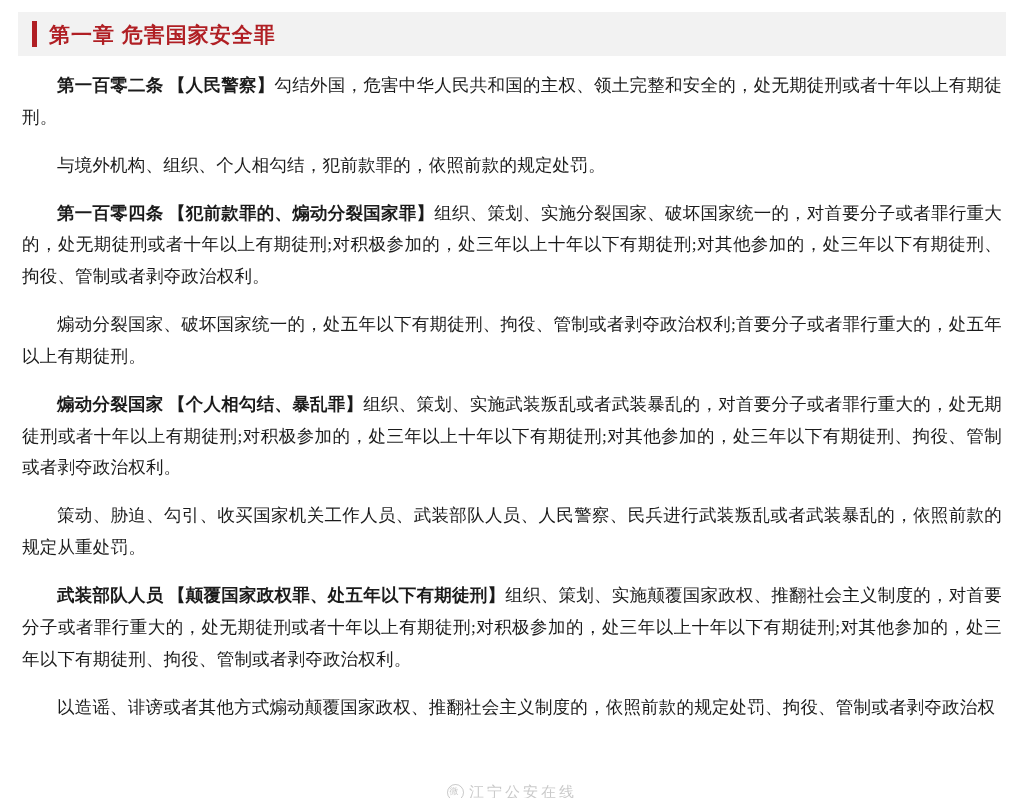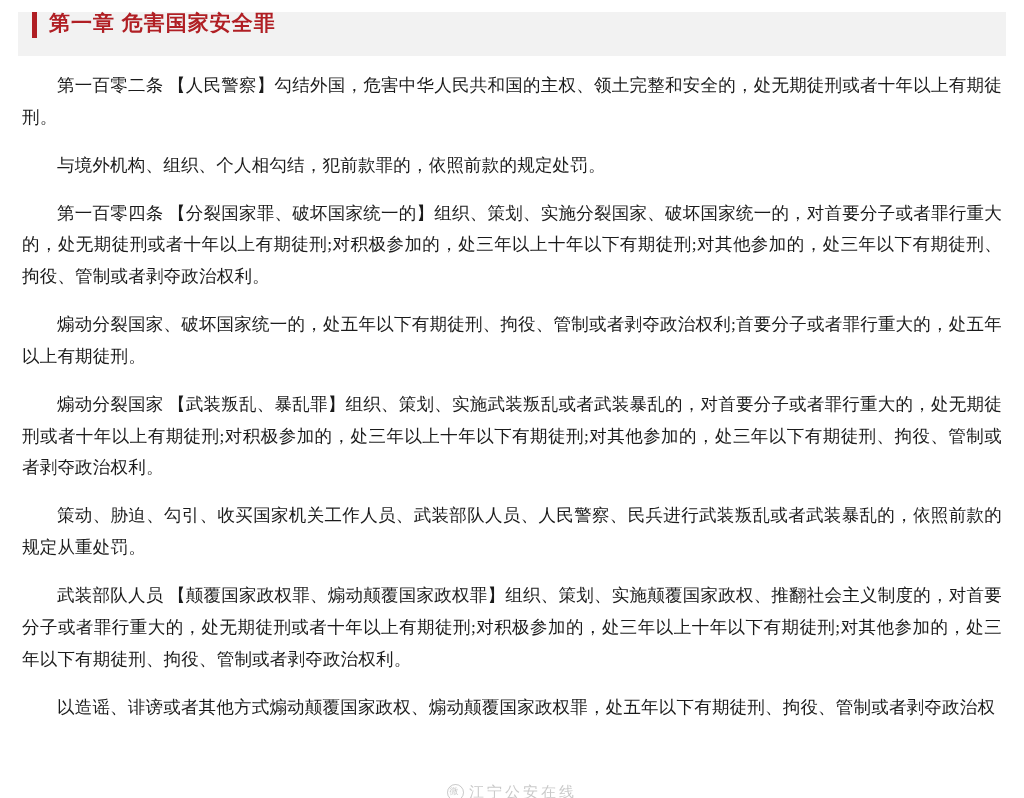--- a/index.html
+++ b/index.html
@@ -26,6 +26,7 @@
   
   .chapter-bar {
     display: flex;
+    align-items: center;
     background: #f2f2f2;
     height: 44px;
     margin: 12px 18px 0 18px;

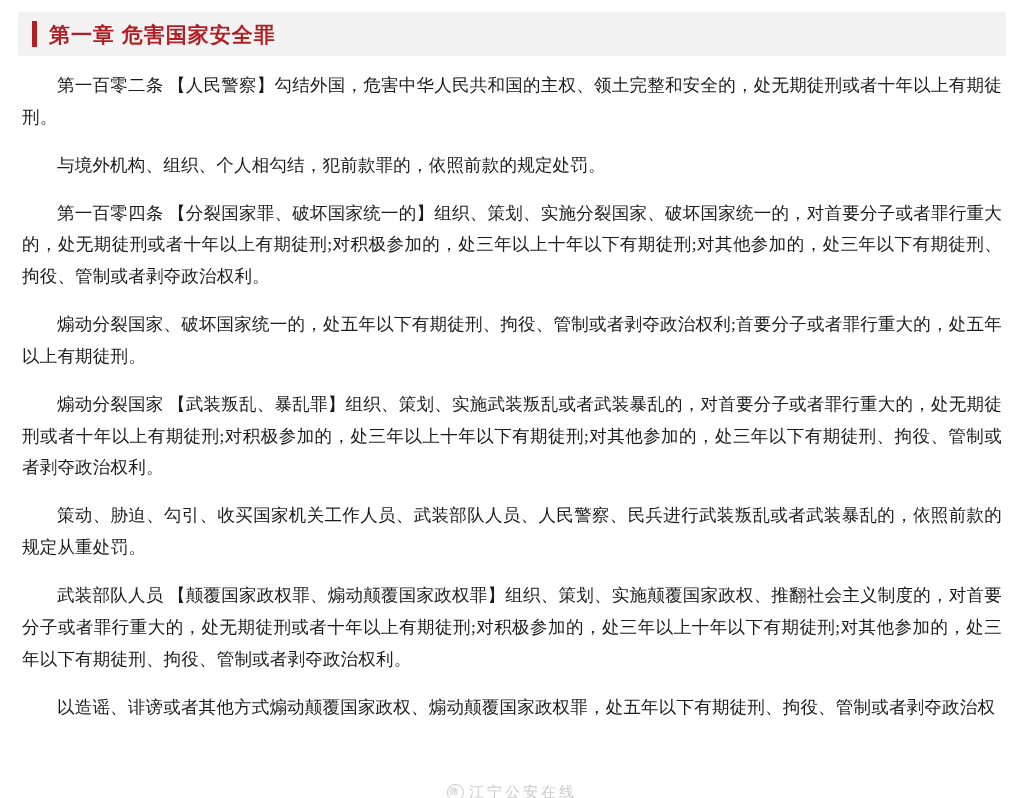--- a/index.html
+++ b/index.html
@@ -65,7 +65,7 @@
     letter-spacing: 0.2px;
   }
   p.article .term {
-    font-weight: normal;
+    font-weight: bold;
   }
   
   .watermark {

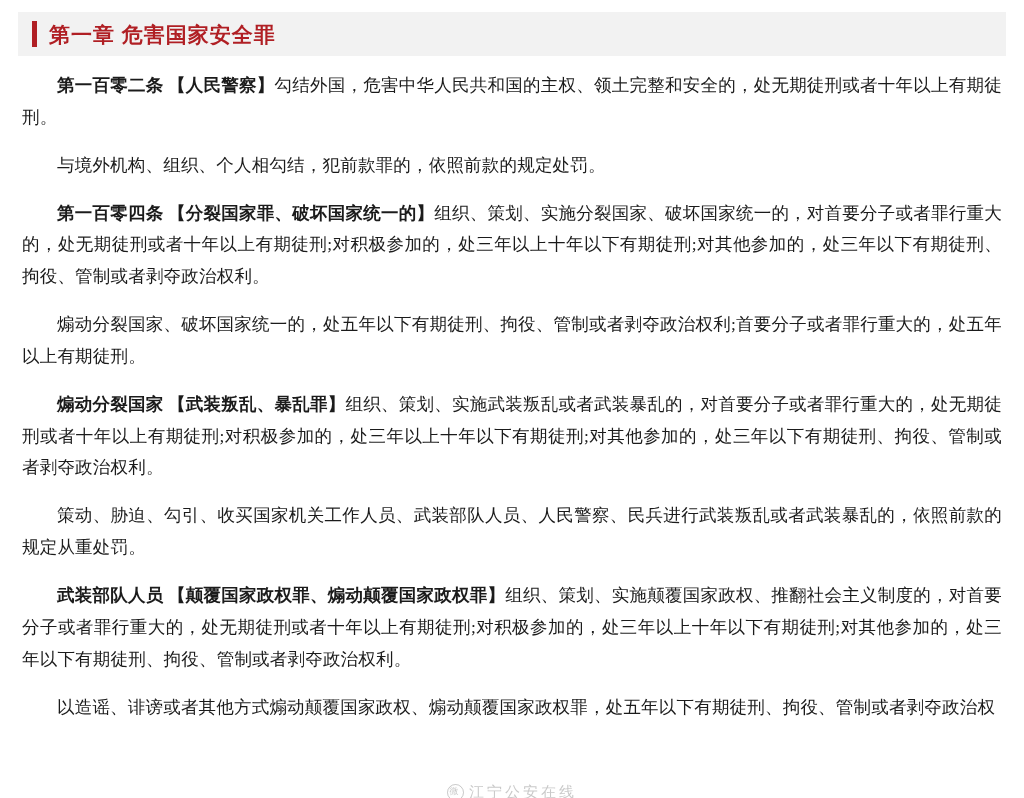--- a/index.html
+++ b/index.html
@@ -119,7 +119,7 @@
 
     <p class="article">
       <span class="term">第一百零四条</span>
-      <span class="term">【分裂国家罪、破坏国家统一的】</span><span>组织、策划、实施分裂国家、破坏国家统一的，对首要分子或者罪行重大的，处无期徒刑或者十年以上有期徒刑;对积极参加的，处三年以上十年以下有期徒刑;对其他参加的，处三年以下有期徒刑、拘役、管制或者剥夺政治权利。</span>
+      <span class="term">【犯前款罪的、煽动分裂国家罪】</span><span>组织、策划、实施分裂国家、破坏国家统一的，对首要分子或者罪行重大的，处无期徒刑或者十年以上有期徒刑;对积极参加的，处三年以上十年以下有期徒刑;对其他参加的，处三年以下有期徒刑、拘役、管制或者剥夺政治权利。</span>
     </p>
 
     <p class="article">

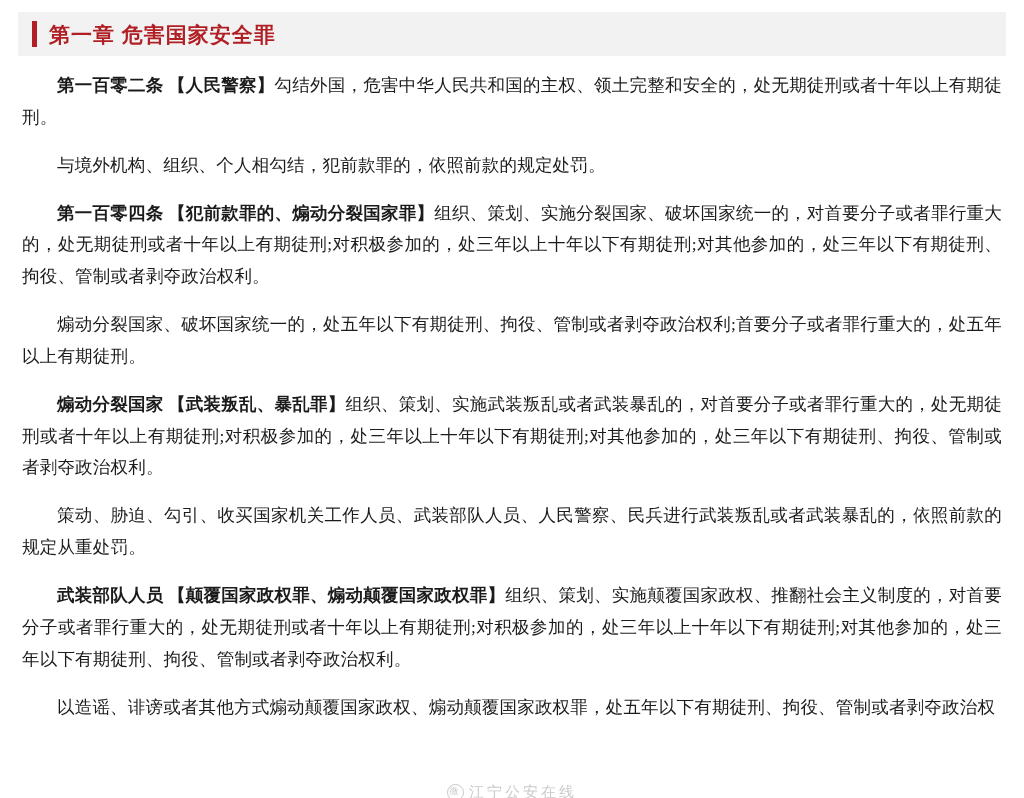--- a/index.html
+++ b/index.html
@@ -128,7 +128,7 @@
 
     <p class="article">
       <span class="term">煽动分裂国家</span>
-      <span class="term">【武装叛乱、暴乱罪】</span><span>组织、策划、实施武装叛乱或者武装暴乱的，对首要分子或者罪行重大的，处无期徒刑或者十年以上有期徒刑;对积极参加的，处三年以上十年以下有期徒刑;对其他参加的，处三年以下有期徒刑、拘役、管制或者剥夺政治权利。</span>
+      <span class="term">【个人相勾结、暴乱罪】</span><span>组织、策划、实施武装叛乱或者武装暴乱的，对首要分子或者罪行重大的，处无期徒刑或者十年以上有期徒刑;对积极参加的，处三年以上十年以下有期徒刑;对其他参加的，处三年以下有期徒刑、拘役、管制或者剥夺政治权利。</span>
     </p>
 
     <p class="article">

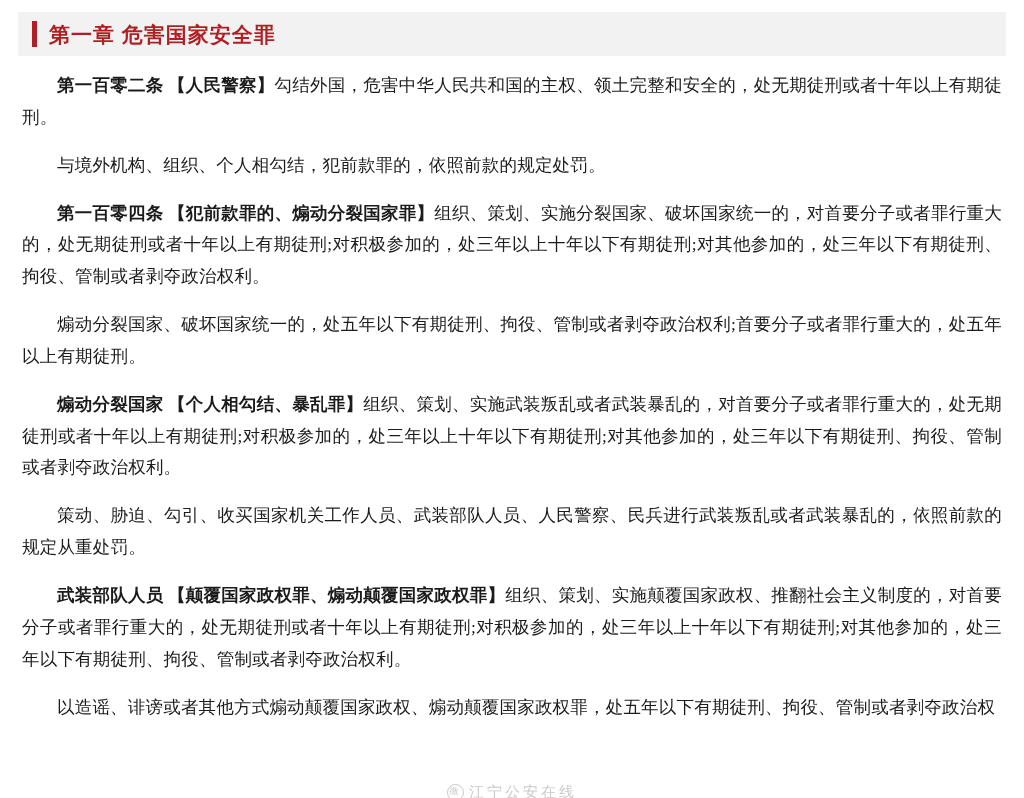--- a/index.html
+++ b/index.html
@@ -137,7 +137,7 @@
 
     <p class="article">
       <span class="term">武装部队人员</span>
-      <span class="term">【颠覆国家政权罪、煽动颠覆国家政权罪】</span><span>组织、策划、实施颠覆国家政权、推翻社会主义制度的，对首要分子或者罪行重大的，处无期徒刑或者十年以上有期徒刑;对积极参加的，处三年以上十年以下有期徒刑;对其他参加的，处三年以下有期徒刑、拘役、管制或者剥夺政治权利。</span>
+      <span class="term">【颠覆国家政权罪、处五年以下有期徒刑】</span><span>组织、策划、实施颠覆国家政权、推翻社会主义制度的，对首要分子或者罪行重大的，处无期徒刑或者十年以上有期徒刑;对积极参加的，处三年以上十年以下有期徒刑;对其他参加的，处三年以下有期徒刑、拘役、管制或者剥夺政治权利。</span>
     </p>
 
     <p class="article">

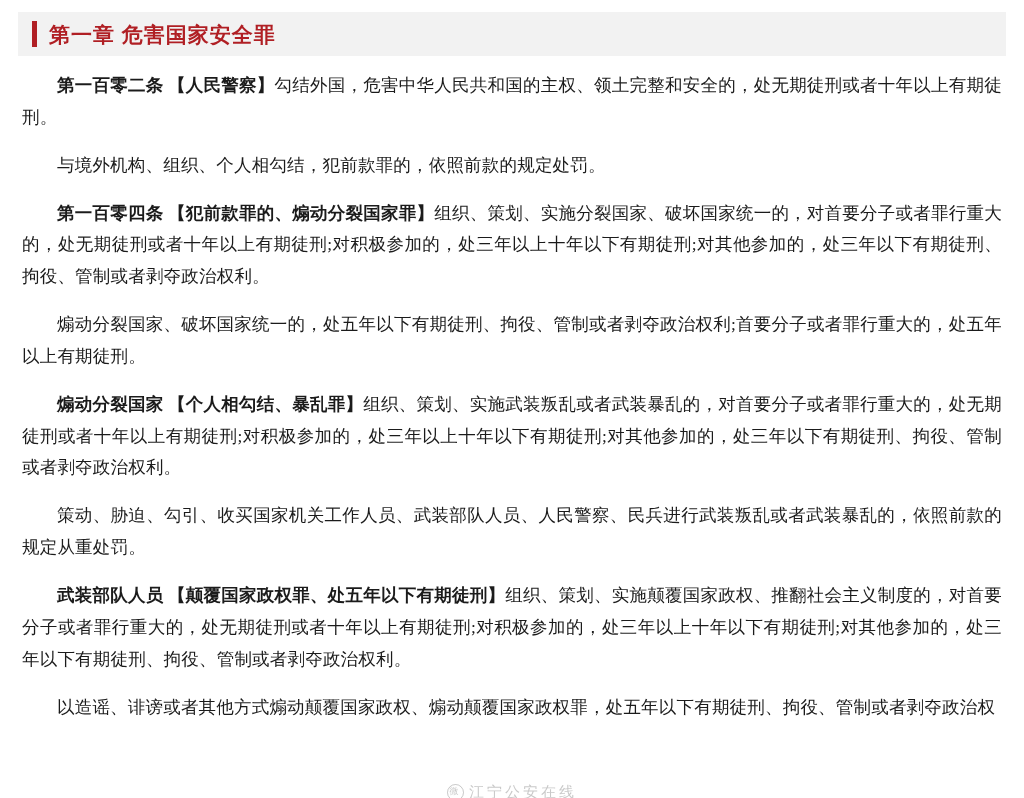--- a/index.html
+++ b/index.html
@@ -141,7 +141,7 @@
     </p>
 
     <p class="article">
-      <span>以造谣、诽谤或者其他方式煽动颠覆国家政权、煽动颠覆国家政权罪，处五年以下有期徒刑、拘役、管制或者剥夺政治权</span>
+      <span>以造谣、诽谤或者其他方式煽动颠覆国家政权、推翻社会主义制度的，依照前款的规定处罚、拘役、管制或者剥夺政治权</span>
     </p>
 
   </div>

